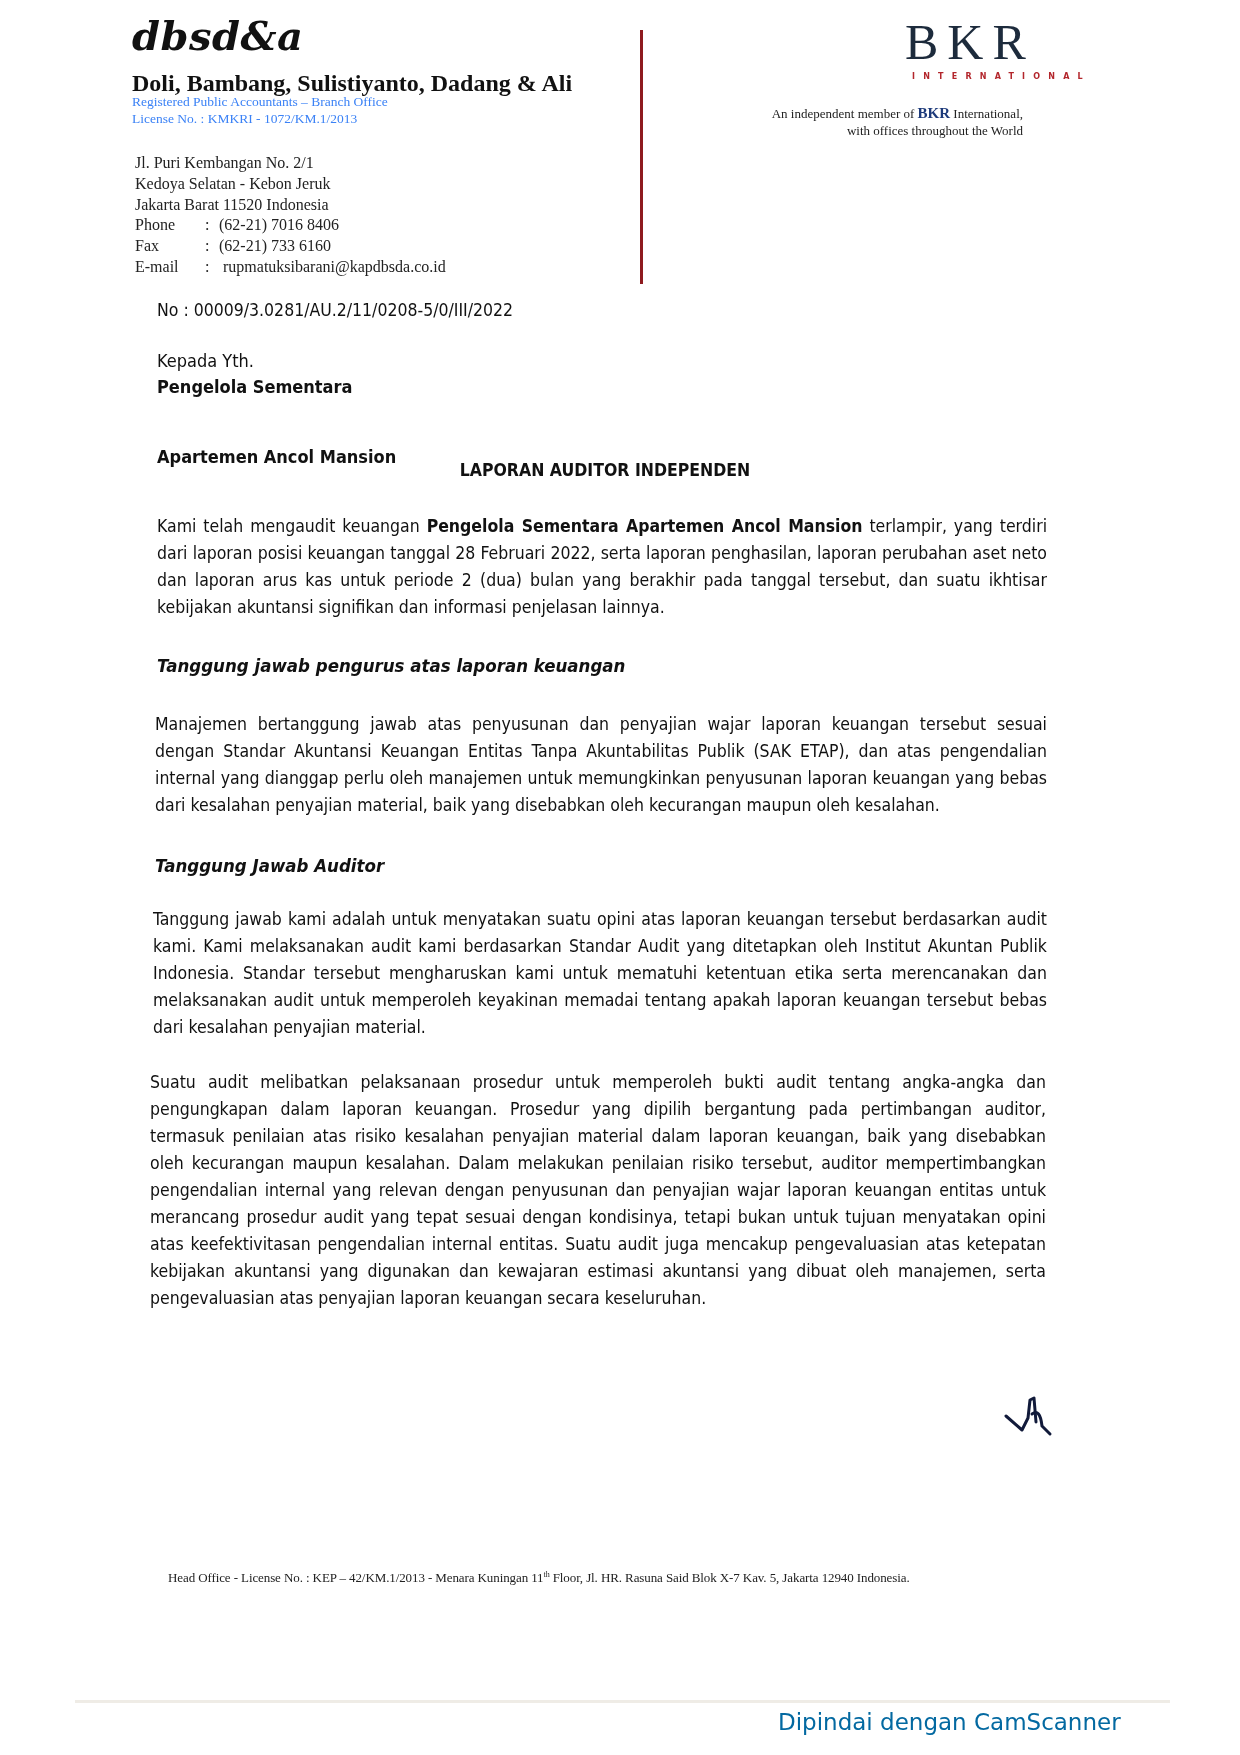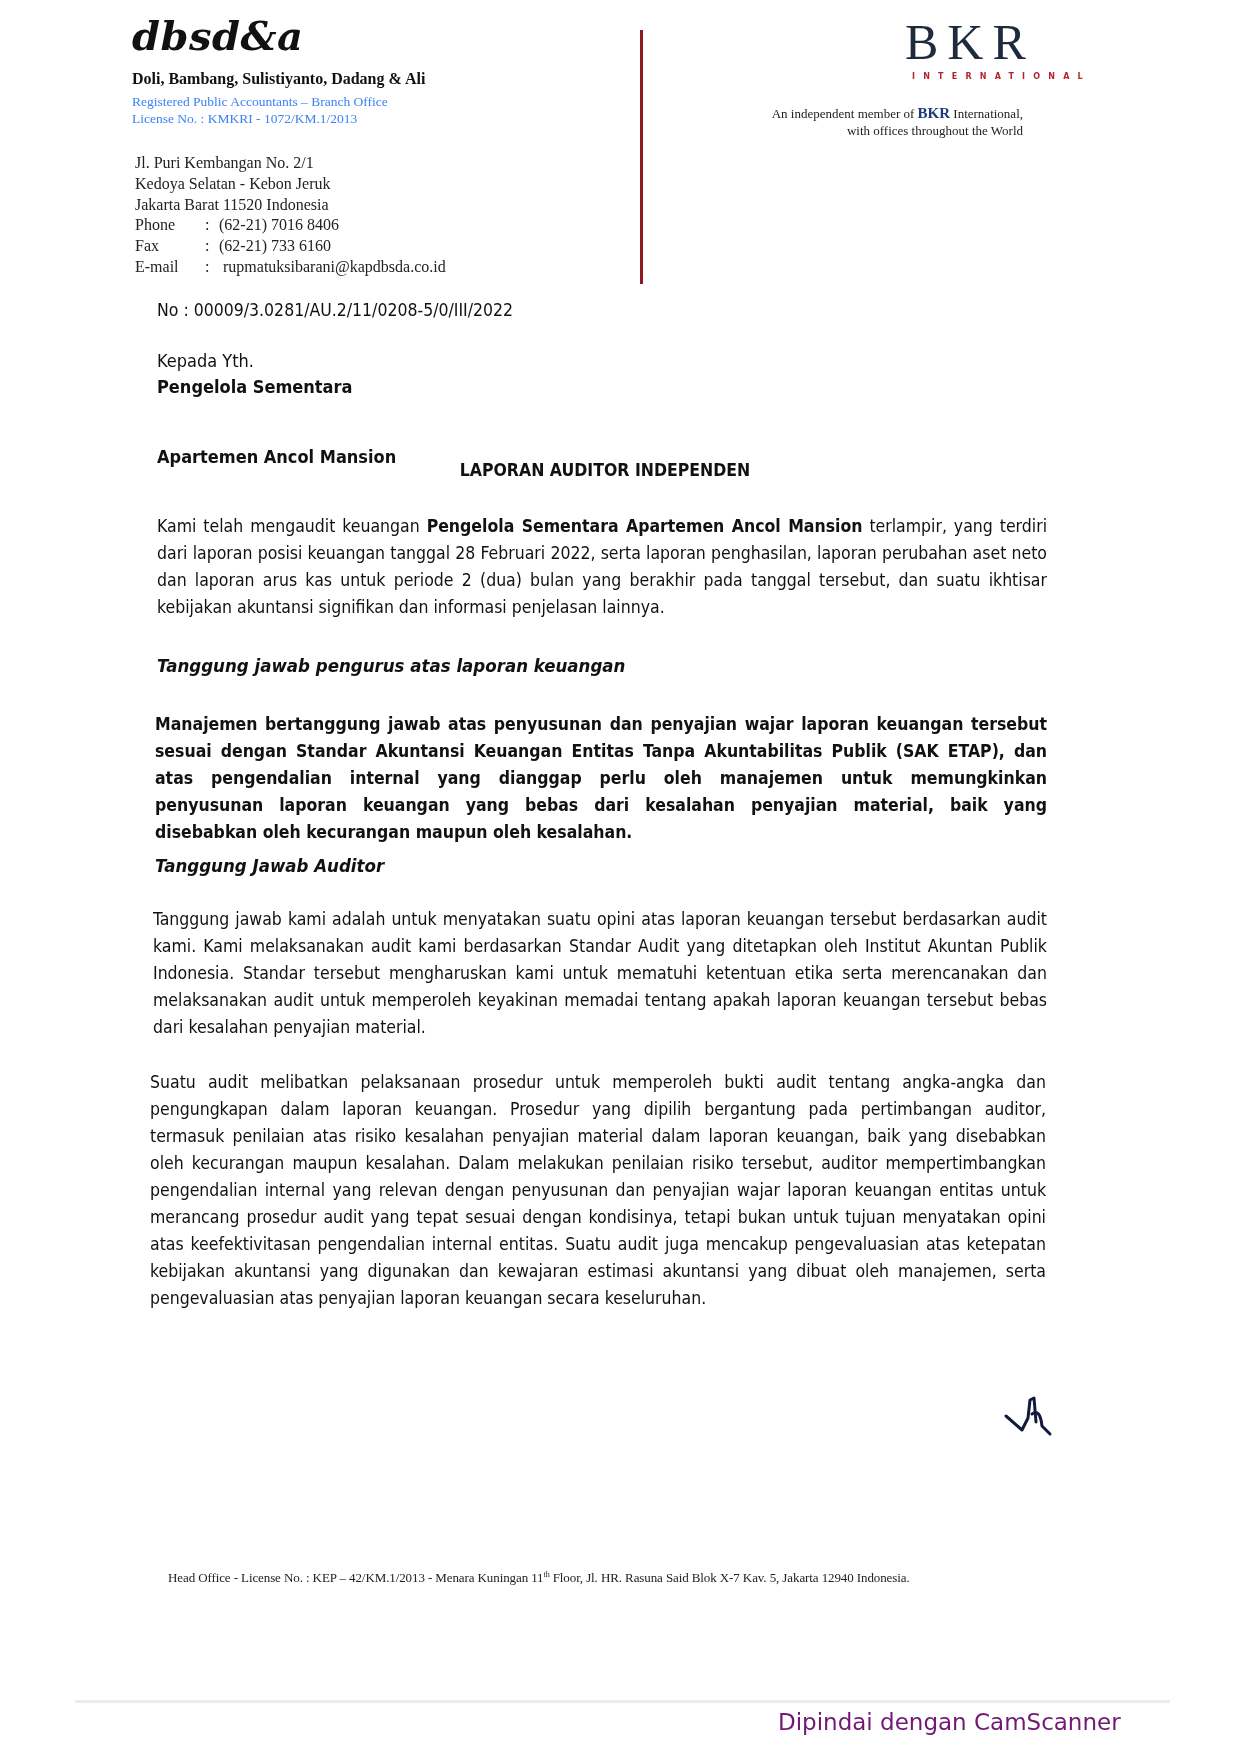--- a/index.html
+++ b/index.html
@@ -12,7 +12,7 @@
 
   
   .logo { position: absolute; left: 132px; top: 12px; font-family: "DejaVu Serif", serif; font-style: italic; font-weight: bold; font-size: 40px; letter-spacing: 0.5px; color: #111; }
-  .firm-name { position: absolute; left: 132px; top: 70px; font-family: "Liberation Serif", serif; font-weight: bold; font-size: 16px; color: #111; }
+  .firm-name { position: absolute; left: 132px; top: 70px; font-family: "Liberation Serif", serif; font-weight: bold; font-size: 24px; color: #111; }
   .firm-sub { position: absolute; left: 132px; font-family: "Liberation Serif", serif; font-size: 13.5px; color: #3b82f6; }
   .firm-sub.l1 { top: 94px; }
   .firm-sub.l2 { top: 111px; }

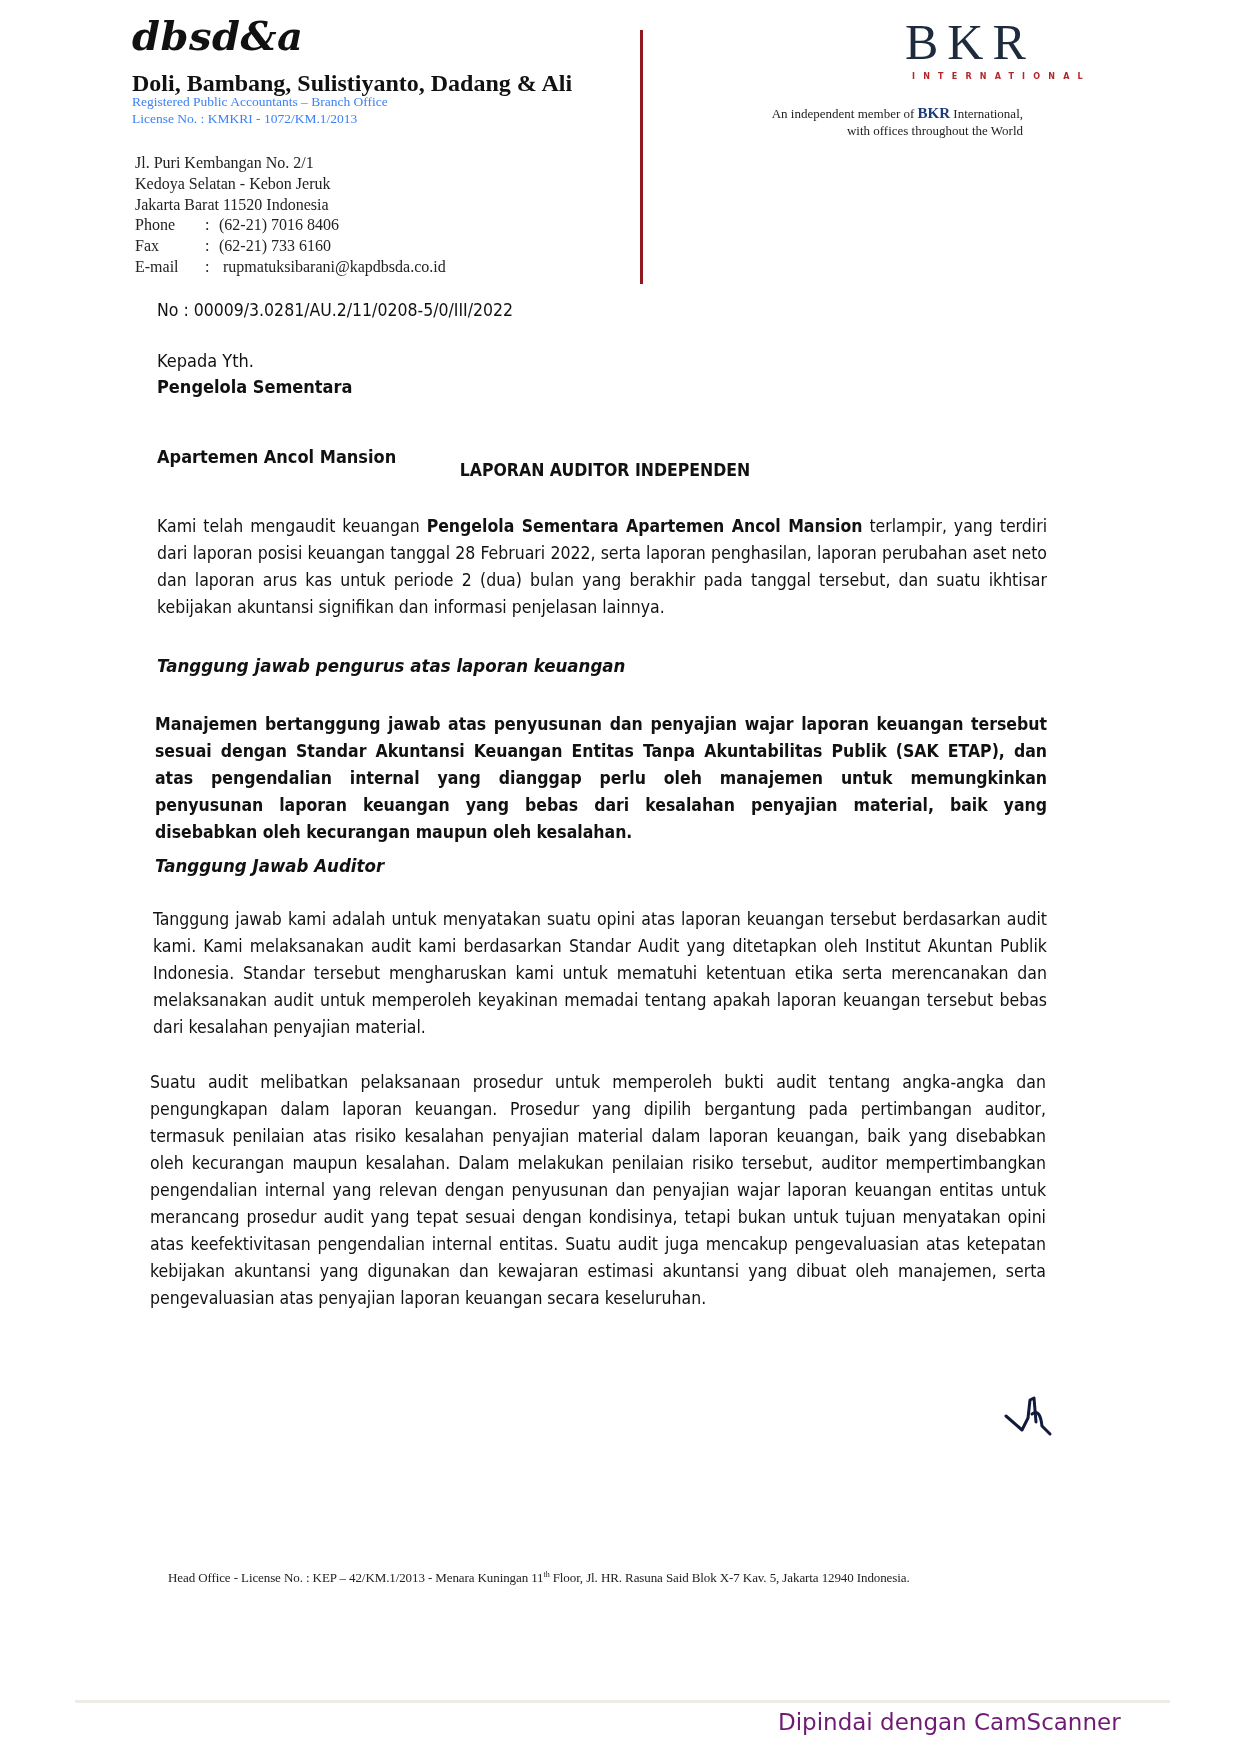--- a/index.html
+++ b/index.html
@@ -48,7 +48,7 @@
   .para b { font-weight: bold; }
   .p1 { top: 513px; left: 157px; width: 890px; }
   .h1 { position: absolute; left: 157px; top: 655px; font-weight: bold; font-style: italic; font-size: 18.5px; }
-  .p2 { top: 711px; left: 155px; width: 892px; font-weight: bold; }
+  .p2 { top: 711px; left: 155px; width: 892px; }
   .h2 { position: absolute; left: 155px; top: 855px; font-weight: bold; font-style: italic; font-size: 18.5px; }
   .p3 { top: 906px; left: 153px; width: 894px; }
   .p4 { top: 1069px; left: 150px; width: 896px; }

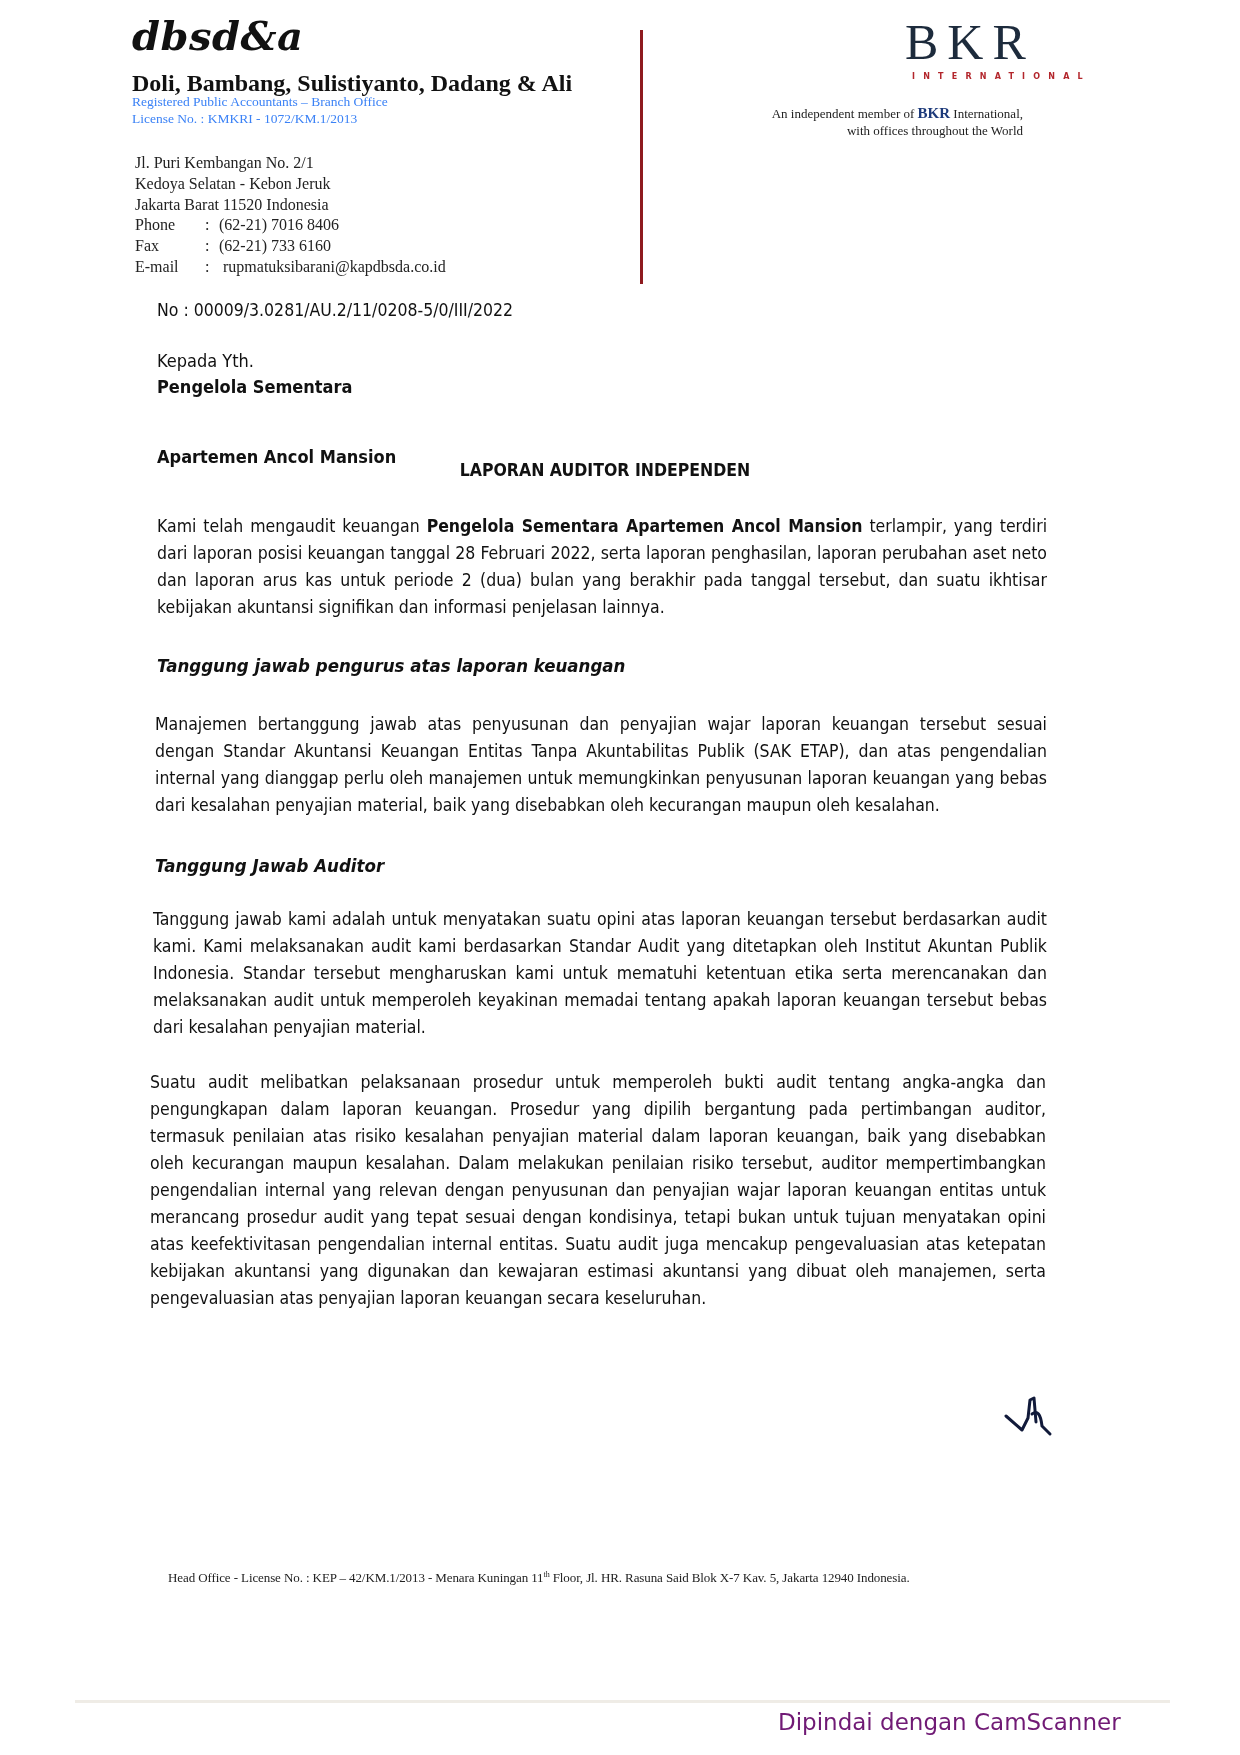--- a/index.html
+++ b/index.html
@@ -59,7 +59,7 @@
   .footer { position: absolute; left: 168px; top: 1570px; font-family: "Liberation Serif", serif; font-size: 13px; color: #222; letter-spacing: -0.1px; }
   .footer sup { font-size: 8px; }
 
-  .camscanner { position: absolute; left: 778px; top: 1709px; font-family: "DejaVu Sans", sans-serif; font-size: 23px; color: #701a75; }
+  .camscanner { position: absolute; left: 778px; top: 1709px; font-family: "DejaVu Sans", sans-serif; font-size: 23px; color: #0369a1; }
 </style>
 </head>
 <body>

